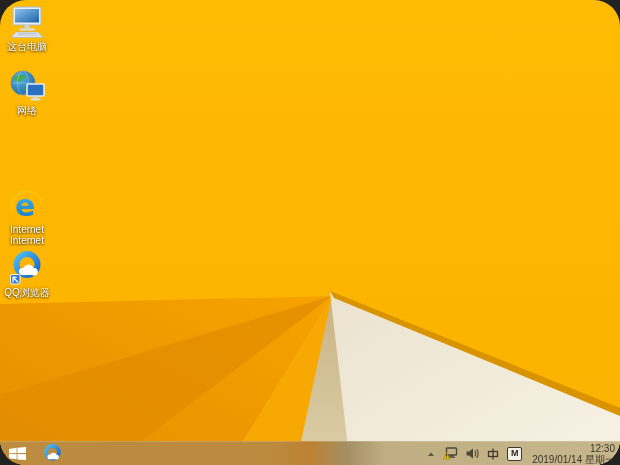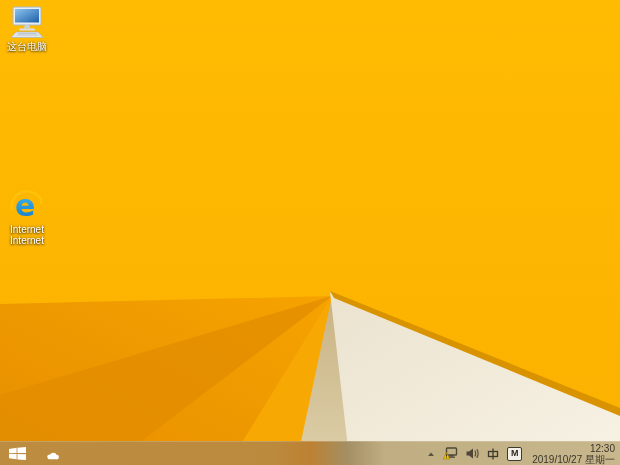--- a/index.html
+++ b/index.html
@@ -6,6 +6,7 @@
   #screen{
     position:relative;width:620px;height:465px;overflow:hidden;
     font-family:"Liberation Sans","DejaVu Sans",sans-serif;
+    border-radius:26px;
     -webkit-font-smoothing:antialiased;
   }
   #wallpaper{position:absolute;left:0;top:0;z-index:0;}

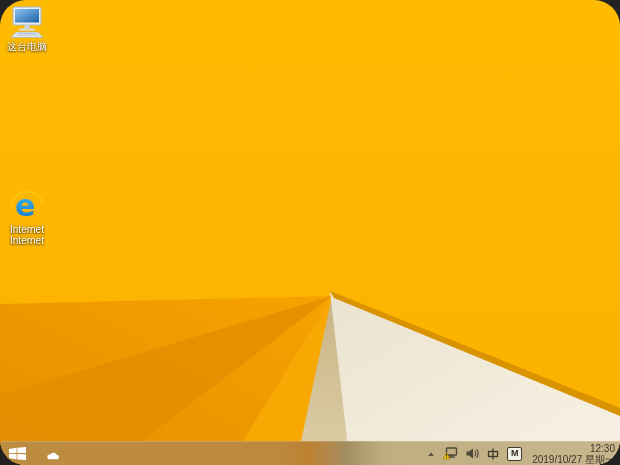--- a/index.html
+++ b/index.html
@@ -89,6 +89,26 @@
     <div class="lbl">这台电脑</div>
   </div>
 
+  <div class="dicon" style="top:70px">
+    <svg width="36" height="33" viewBox="0 0 36 33">
+      <defs>
+          <radialGradient id="glb" cx="0.35" cy="0.3" r="0.9">
+        <stop offset="0" stop-color="#57b7e8"></stop>
+            <stop offset="1" stop-color="#145a96"></stop>
+          </radialGradient>
+        </defs>
+      <circle cx="14" cy="13" r="12" fill="url(#glb)" stroke="#0e4877" stroke-width="0.6"></circle>
+      <path d="M5,7 q6,-4 12,-1 q-2,5 -8,6 q-5,-1 -4,-5 Z" fill="#46a84e" opacity="0.9"></path>
+      <path d="M16,16 q6,-2 9,2 q-2,5 -7,5 q-4,-3 -2,-7 Z" fill="#3d9a46" opacity="0.9"></path>
+      <ellipse cx="14" cy="13" rx="12" ry="12" fill="none" stroke="rgba(255,255,255,0.35)" stroke-width="0.7"></ellipse>
+      <ellipse cx="14" cy="13" rx="5.5" ry="12" fill="none" stroke="rgba(255,255,255,0.35)" stroke-width="0.7"></ellipse>
+      <line x1="2" y1="13" x2="26" y2="13" stroke="rgba(255,255,255,0.35)" stroke-width="0.7"></line>
+      <rect x="18" y="14" width="17" height="12" rx="1" fill="#2b71c2" stroke="#e8edf2" stroke-width="1.6"></rect>
+      <path d="M24.5,26 h4 l1,2.6 h-6 Z" fill="#cfd7df"></path>
+      <rect x="21.5" y="28.6" width="10" height="1.8" rx="0.9" fill="#dde3ea"></rect>
+    </svg>
+    <div class="lbl">网络</div>
+  </div>
 
 
   <div class="dicon" style="top:188px">

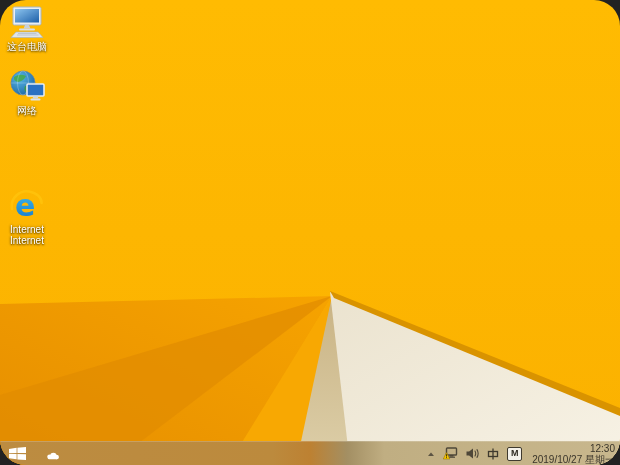--- a/index.html
+++ b/index.html
@@ -125,6 +125,28 @@
     <div class="lbl">Internet Internet</div>
   </div>
 
+  <div class="dicon" style="top:250px">
+    <svg width="36" height="35" viewBox="0 0 36 35">
+      <defs>
+          <linearGradient id="qg" x1="0" y1="0" x2="1" y2="1">
+        <stop offset="0" stop-color="#4fbdf2"></stop>
+            <stop offset="1" stop-color="#1565c8"></stop>
+          </linearGradient>
+        </defs>
+      <circle cx="18" cy="14.5" r="10.5" fill="none" stroke="url(#qg)" stroke-width="6"></circle>
+      <g fill="#ffffff">
+        <circle cx="13.5" cy="21.5" r="3.6"></circle>
+        <circle cx="19.5" cy="19.8" r="5.2"></circle>
+        <circle cx="25" cy="21.8" r="3.8"></circle>
+        <rect x="11" y="20.5" width="17" height="4.6" rx="2.3"></rect>
+      </g>
+      <g>
+        <rect x="1.5" y="24.5" width="9.5" height="9.5" rx="2" fill="#2f77d6" stroke="#ffffff" stroke-width="0.9"></rect>
+        <path d="M4,32 L4,27.2 L8.8,32 M4,27.2 L7.2,27.2 M4,27.2 L4,30.4" stroke="#ffffff" stroke-width="1.3" fill="none" stroke-linecap="round" stroke-linejoin="round"></path>
+      </g>
+    </svg>
+    <div class="lbl">QQ浏览器</div>
+  </div>
 
   <div id="taskbar">
 

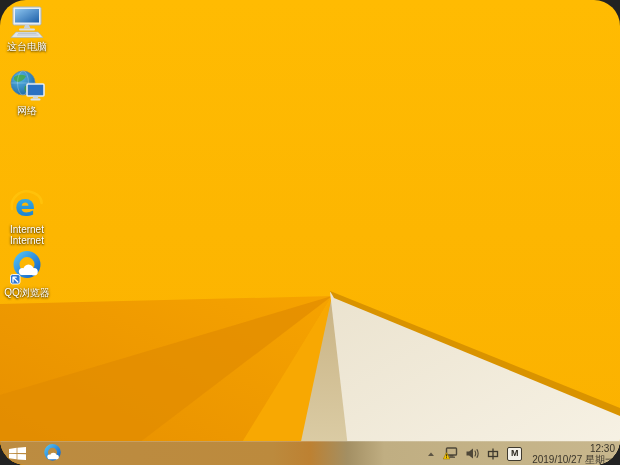--- a/index.html
+++ b/index.html
@@ -209,7 +209,7 @@
 
       <div id="clock">
         <div>12:30</div>
-        <div>2019/10/27 星期一</div>
+        <div>2019/01/14 星期一</div>
       </div>
     </div>
   </div>

